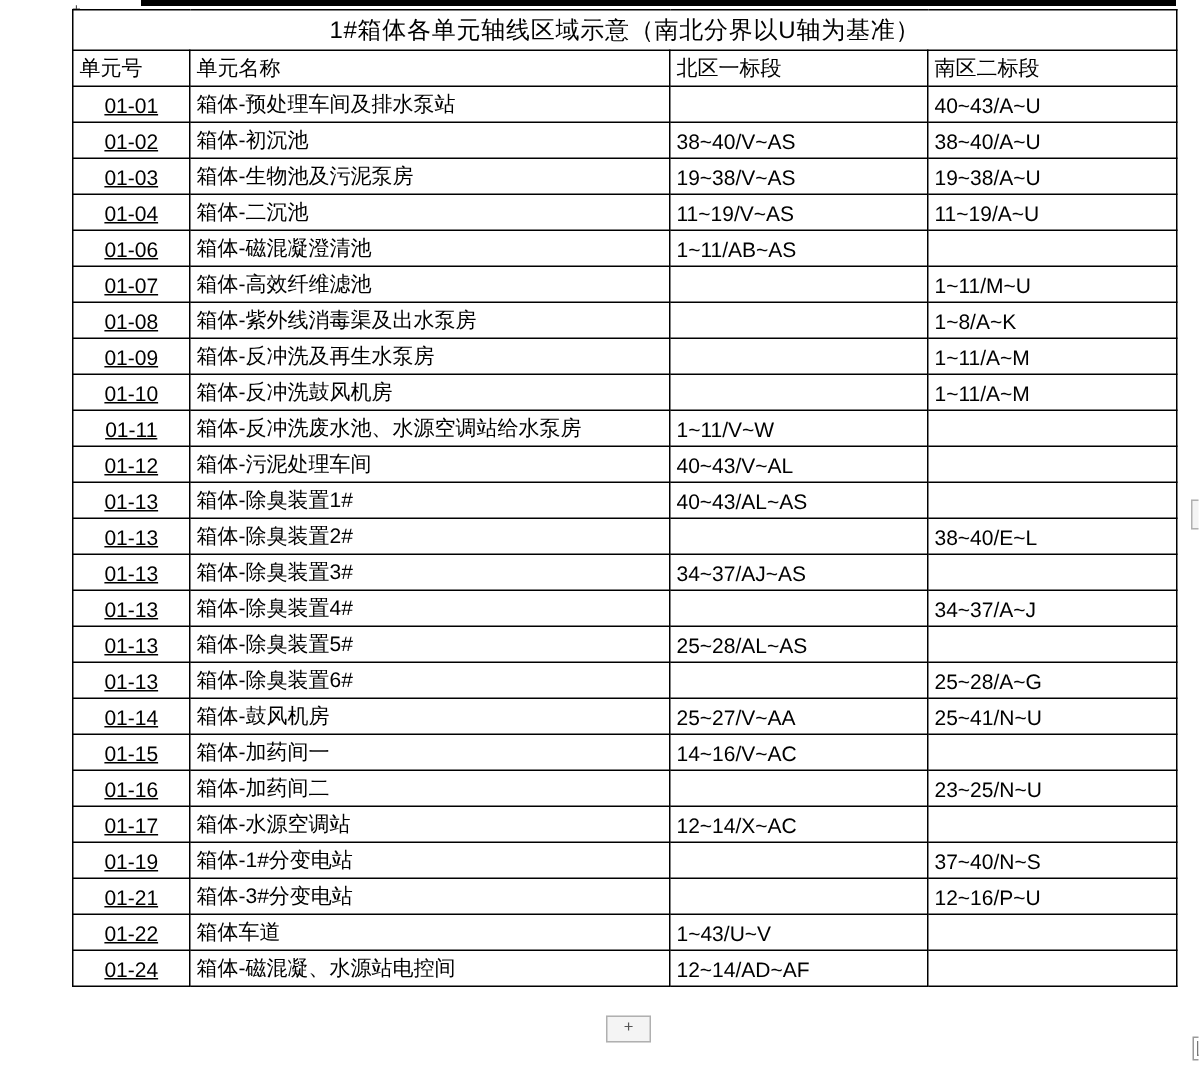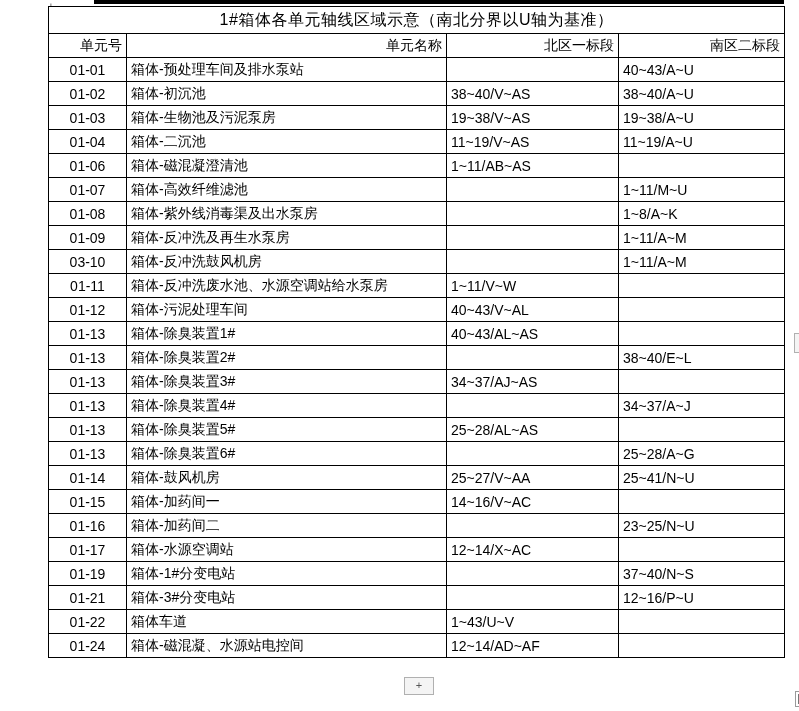--- a/index.html
+++ b/index.html
@@ -72,7 +72,7 @@
     letter-spacing: 0.5px;
   }
   table.sheet th {
-    text-align: right;
+    text-align: left;
   }
   col.c0 { width: 78px; }
   col.c1 { width: 320px; }

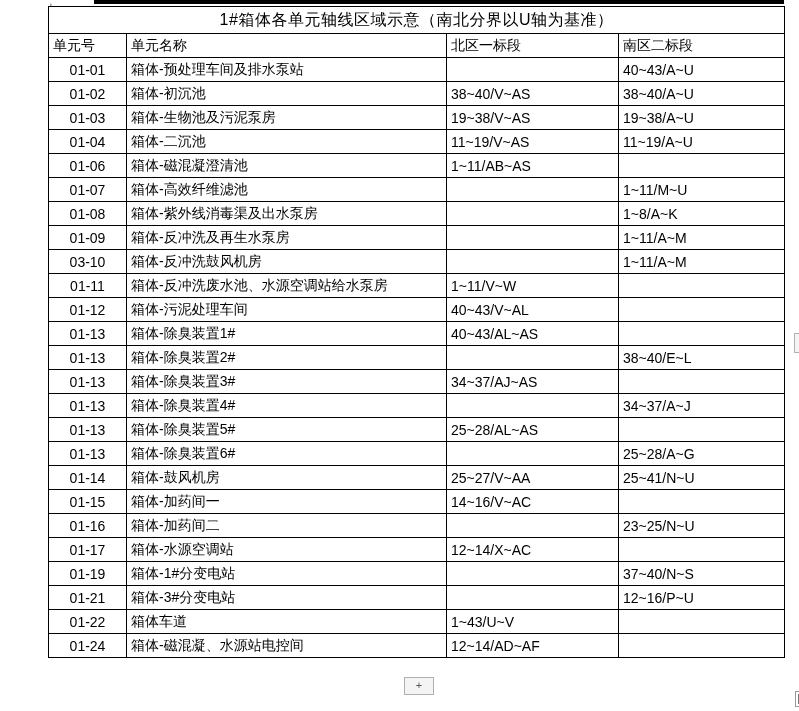--- a/index.html
+++ b/index.html
@@ -78,7 +78,7 @@
   col.c1 { width: 320px; }
   col.c2 { width: 172px; }
   col.c3 { width: 166px; }
-  td.code { text-align: center; }
+  td.code { text-align: center; text-decoration: underline; }
   td.name { text-align: left; padding-left: 8px; }
   td.seg { text-align: left; }
   

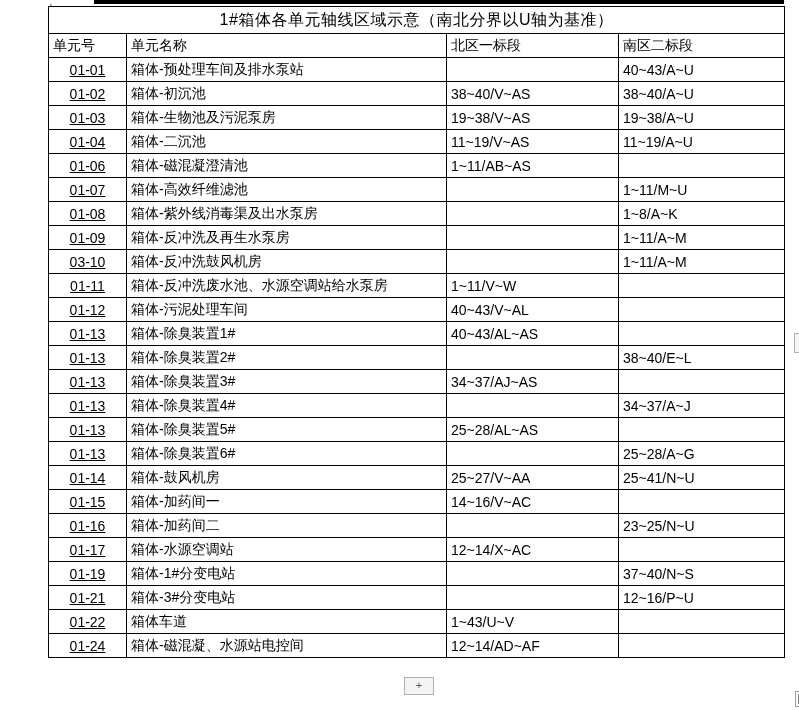--- a/index.html
+++ b/index.html
@@ -215,7 +215,7 @@
             <td class="seg">1~11/A~M</td>
           </tr>
           <tr>
-            <td class="code">03-10</td>
+            <td class="code">01-10</td>
             <td class="name">箱体-反冲洗鼓风机房</td>
             <td class="seg"></td>
             <td class="seg">1~11/A~M</td>

